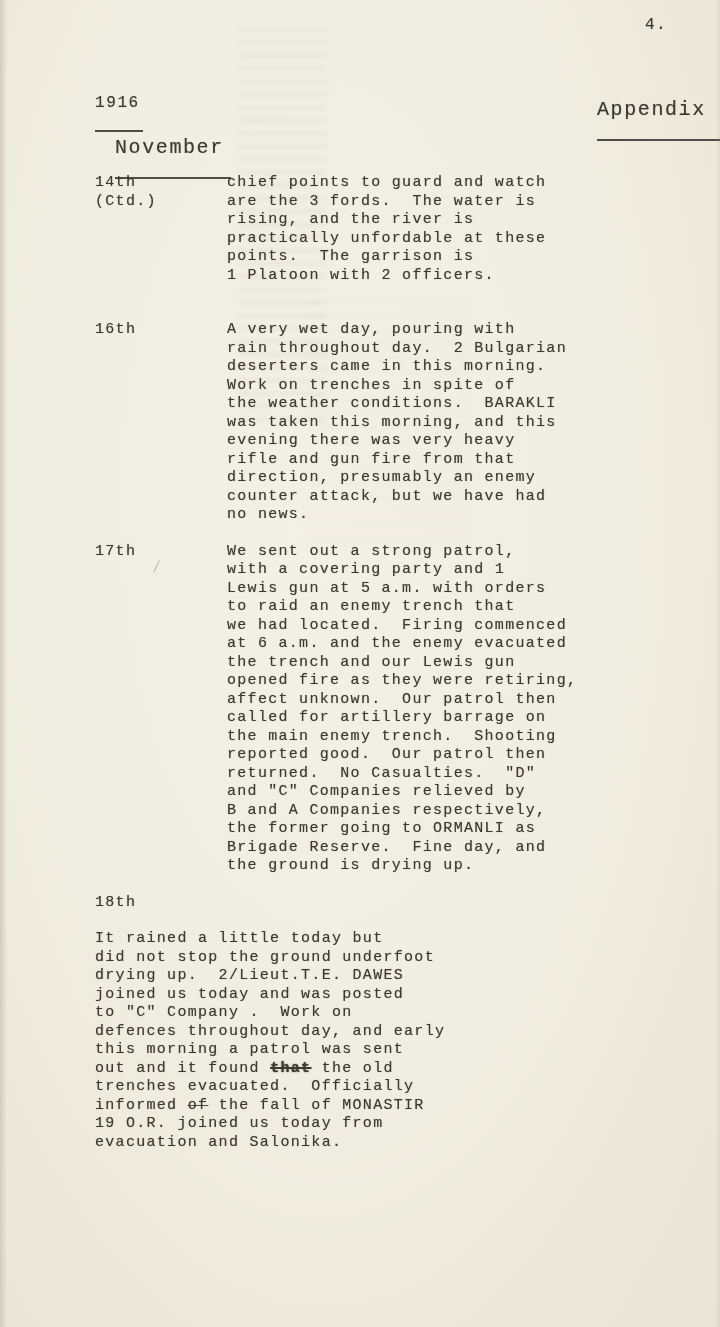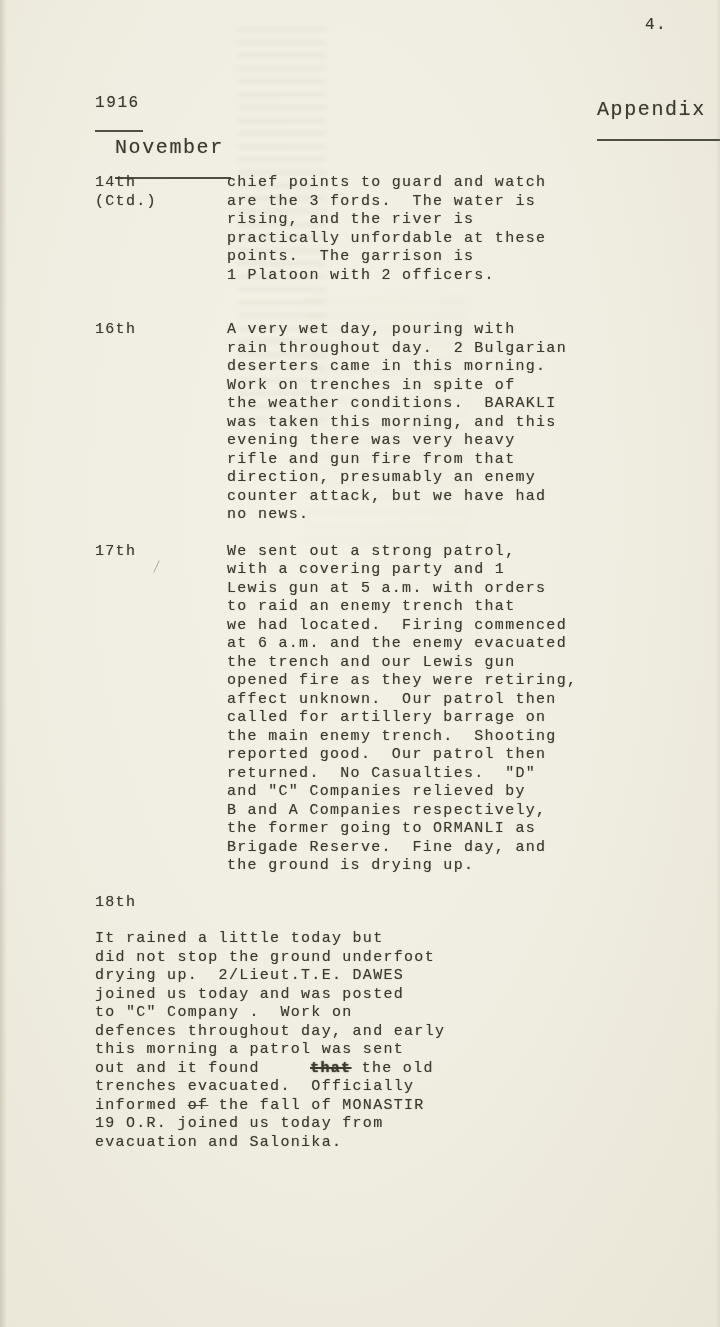--- a/index.html
+++ b/index.html
@@ -102,7 +102,6 @@
     text-decoration: line-through;
     text-decoration-thickness: 2px;
     text-shadow: 0 0 1.5px rgba(45,42,34,0.8);
-    margin-left: 40px;
   }
   
   .otype {

